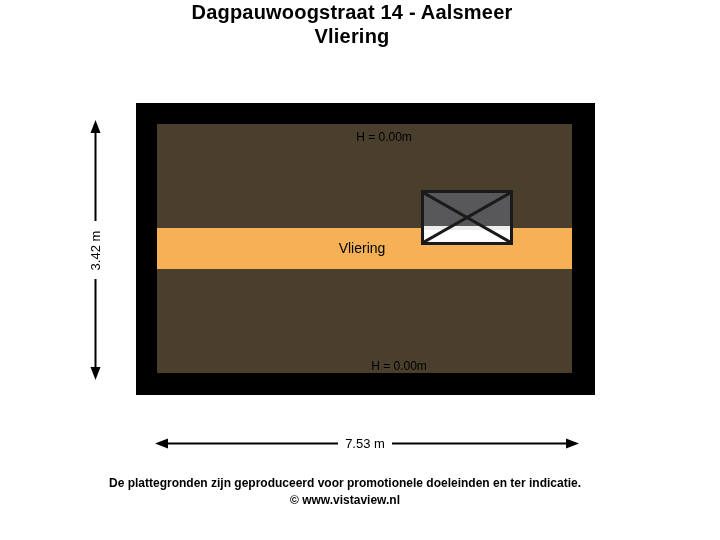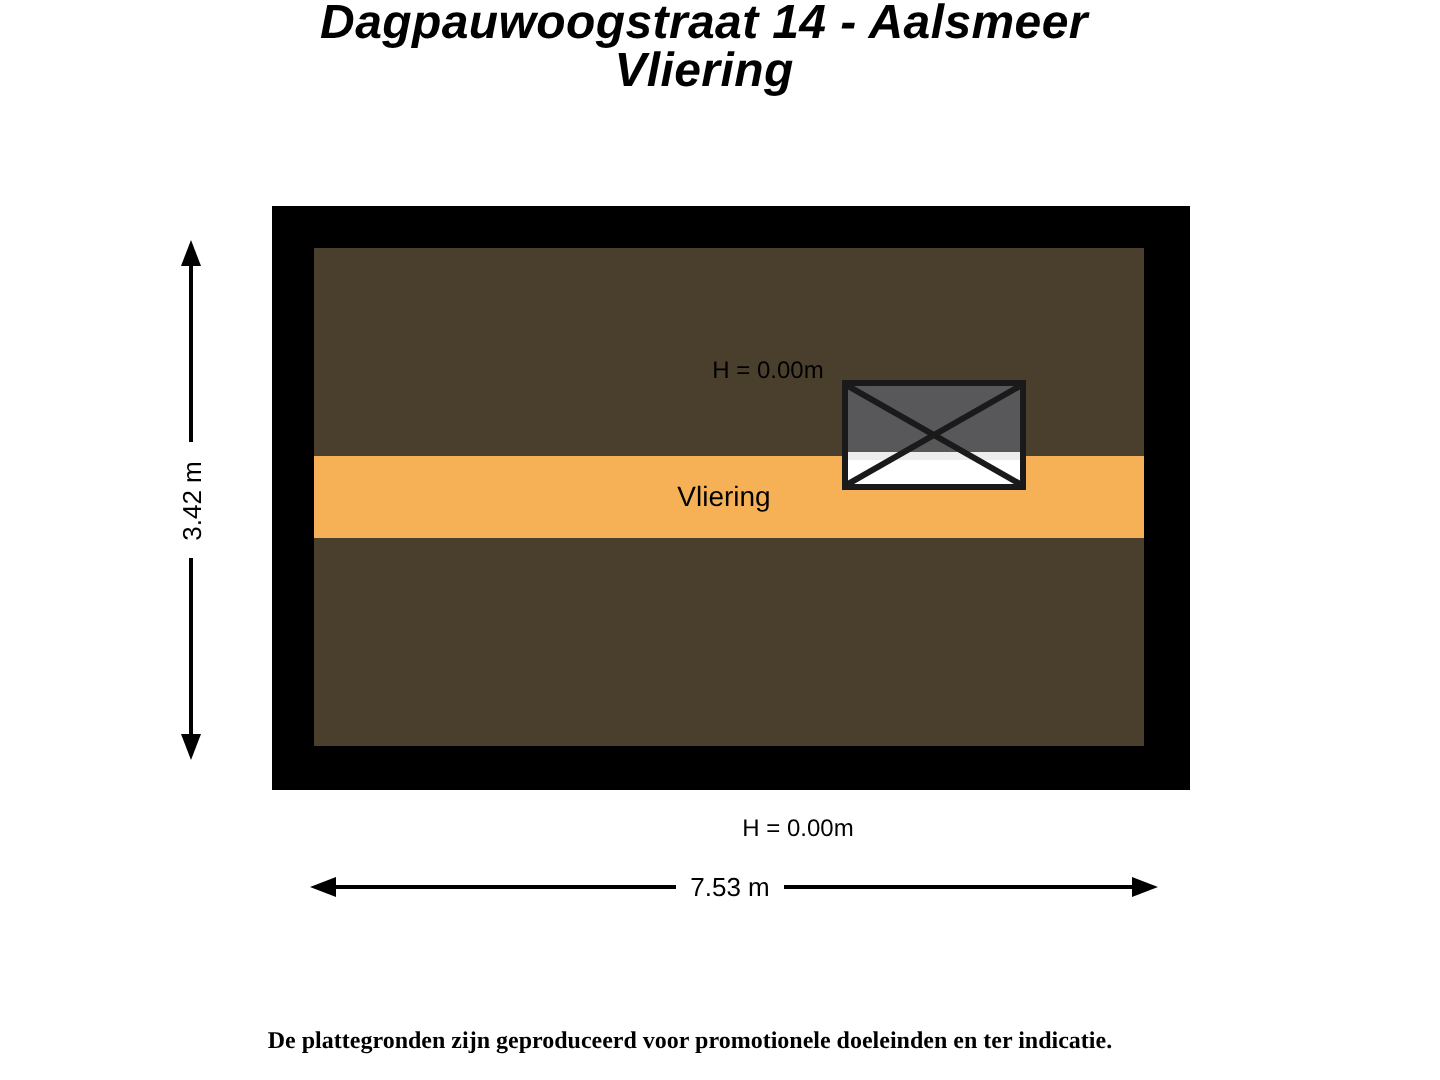--- a/index.html
+++ b/index.html
@@ -18,10 +18,9 @@
     left: 0; top: 6; width: 704px;
     text-align: center;
     font-weight: bold;
-    font-size: 24px;
+    font-size: 20px;
     line-height: 24px;
     letter-spacing: 0.2px;
-    font-style: italic;
   }
 
   

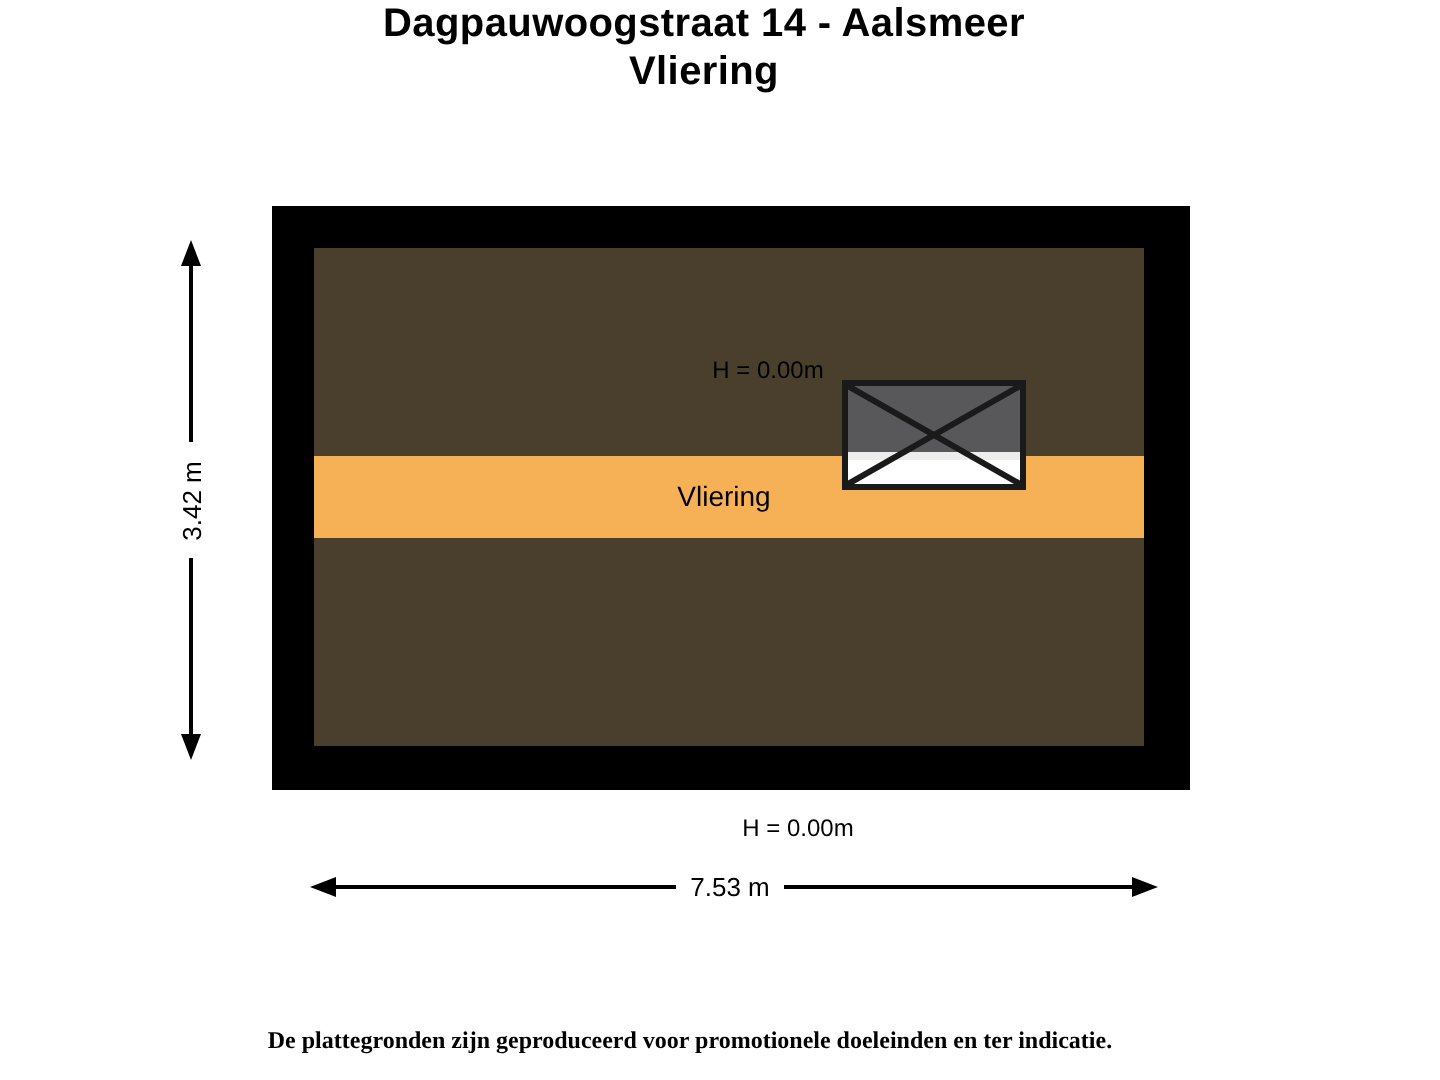--- a/index.html
+++ b/index.html
@@ -45,7 +45,6 @@
     text-align: center;
     color: #000000;
     white-space: nowrap;
-    margin-top: 48px;
   }
   .h-label.top    { left: 338px; top: 130px; width: 92px; }
   .h-label.bottom { left: 353px; top: 359px; width: 92px; }

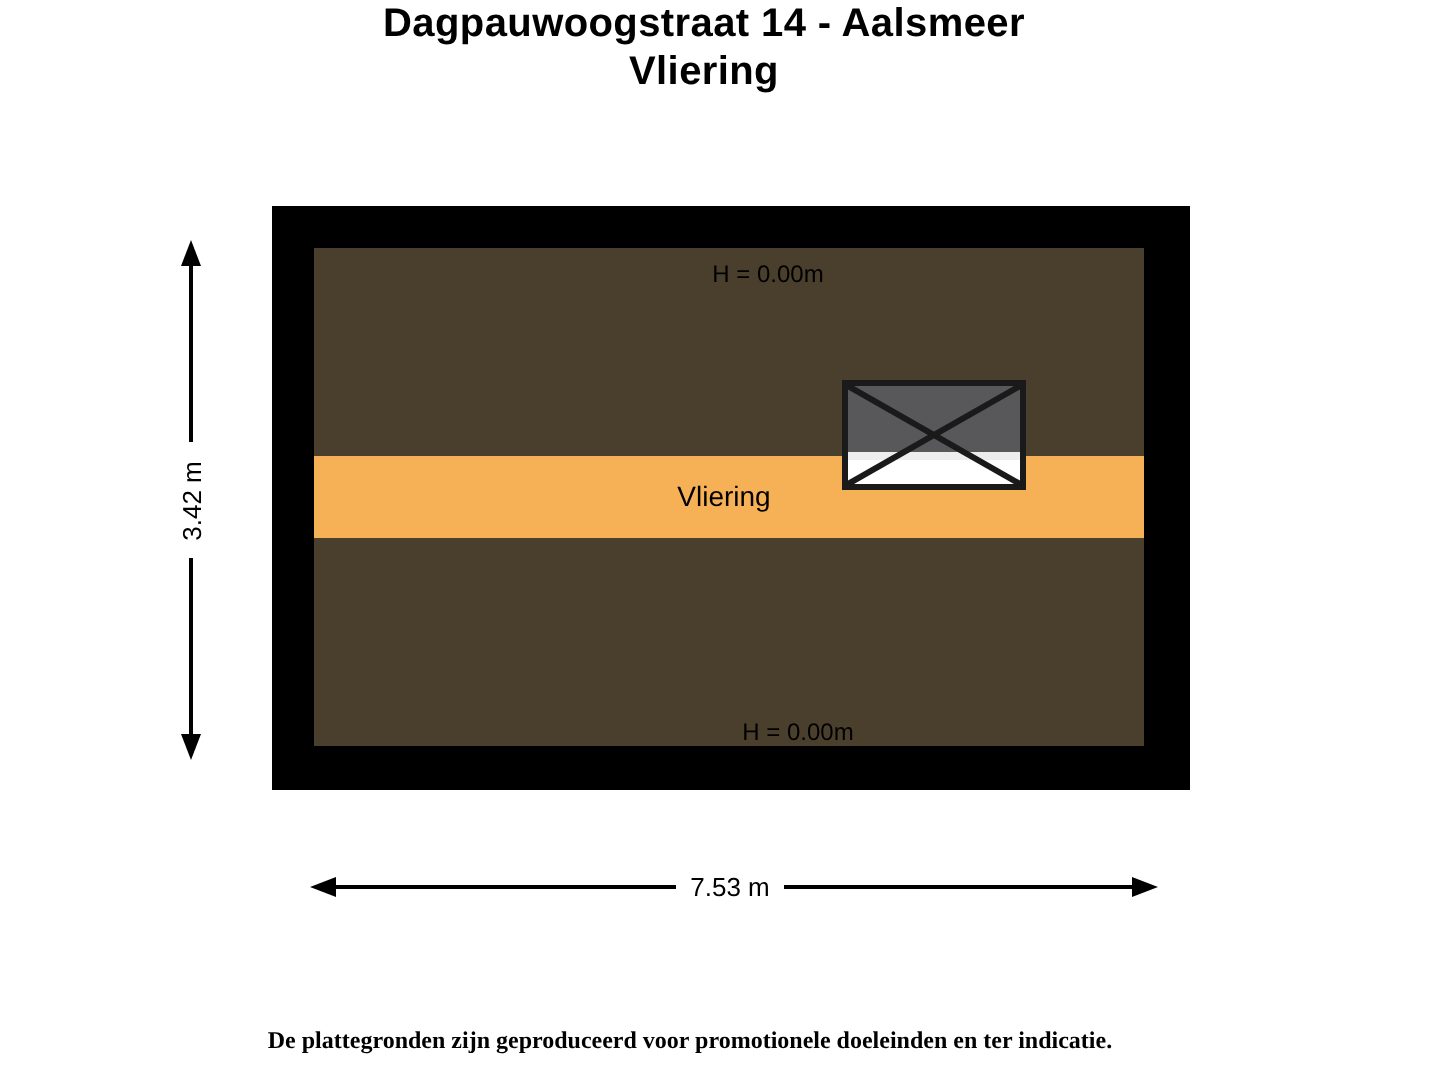--- a/index.html
+++ b/index.html
@@ -93,12 +93,11 @@
 
   
   .footer-block {
-    left: 0; top: 512px; width: 690px;
+    left: 0; top: 475px; width: 690px;
     text-align: center;
     font-weight: bold;
     font-size: 12px;
     line-height: 16.5px;
-    font-family: Liberation Serif, serif;
   }
 </style>
 </head>

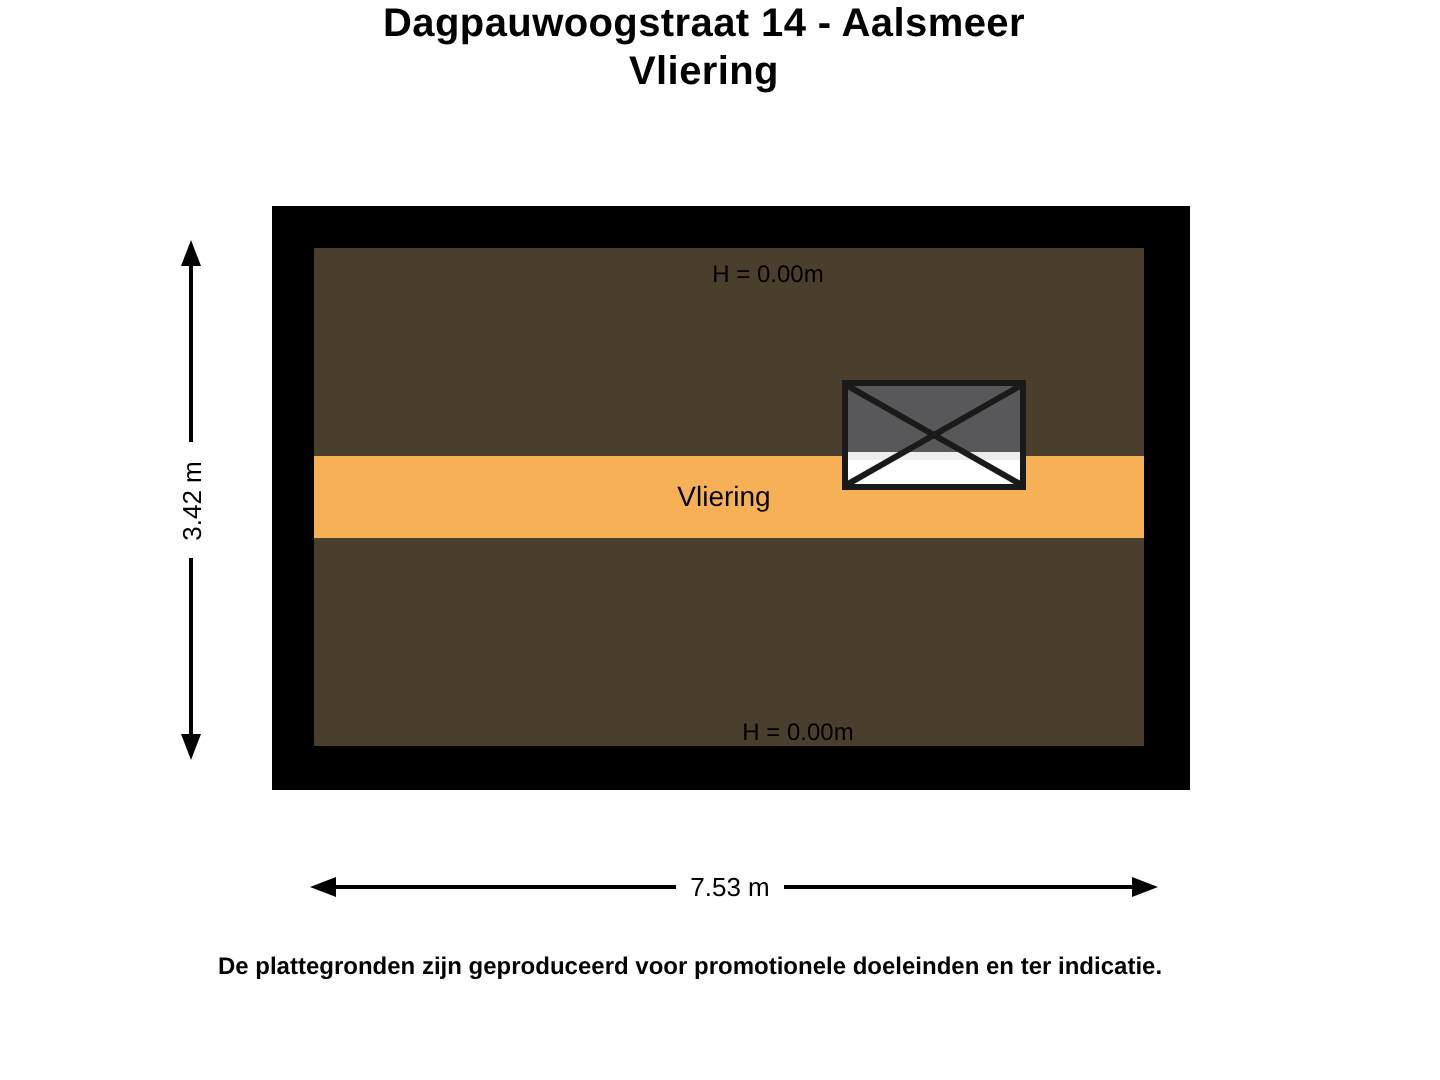--- a/index.html
+++ b/index.html
@@ -141,6 +141,7 @@
 
 <div class="abs footer-block">
   <div>De plattegronden zijn geproduceerd voor promotionele doeleinden en ter indicatie.</div>
+  <div>© www.vistaview.nl</div>
 </div>
 
 </body></html>

